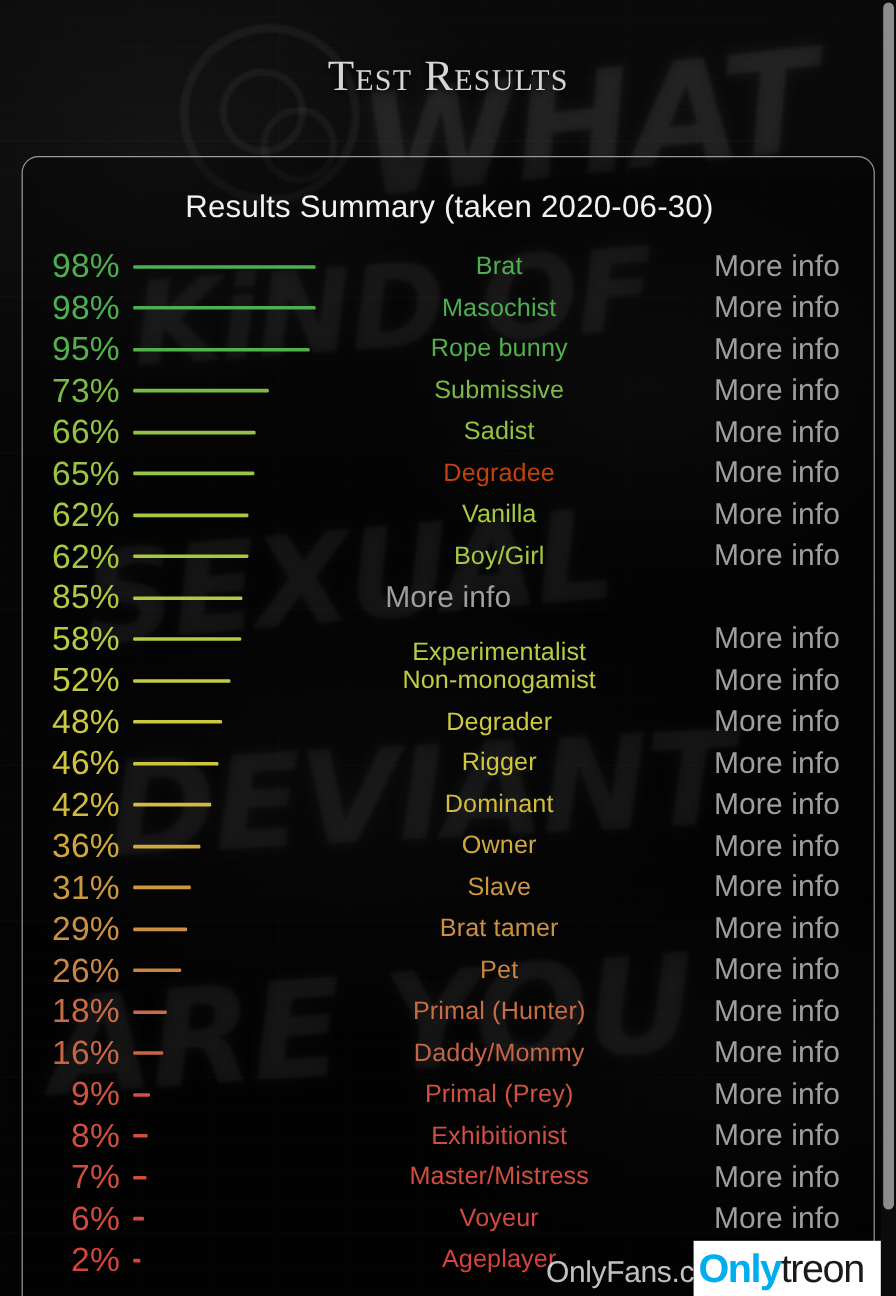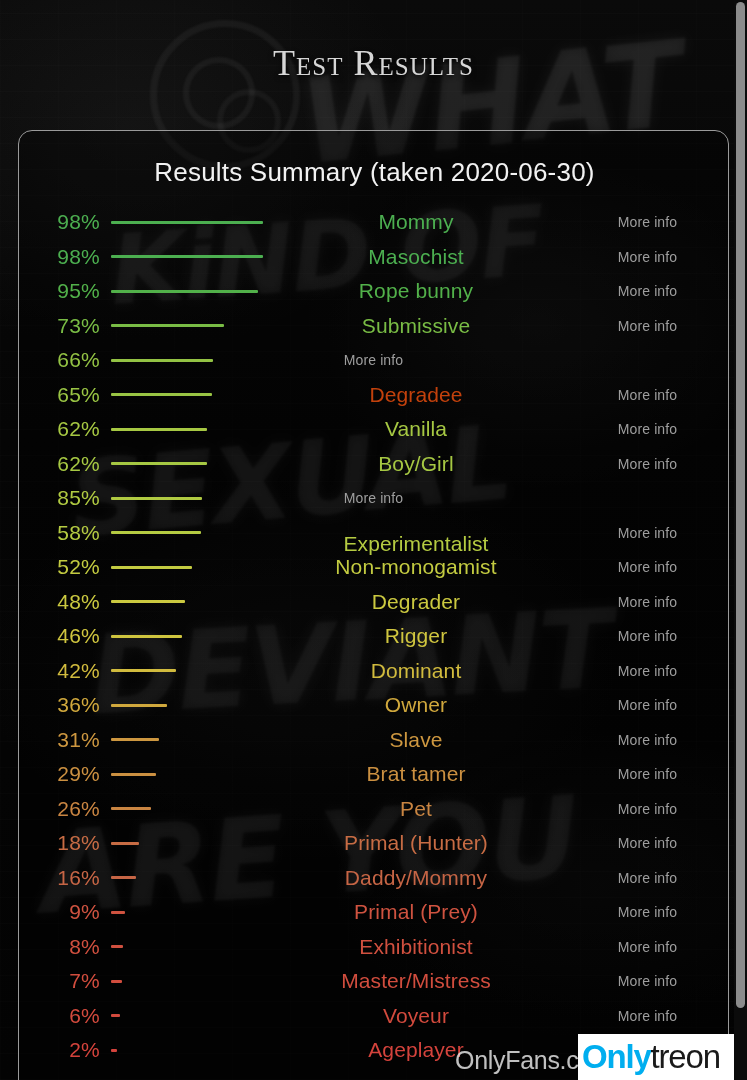--- a/index.html
+++ b/index.html
@@ -110,7 +110,7 @@
     width:92px;
     text-align:right;
     padding-right:11px;
-    font-size:21px;
+    font-size:28px;
     letter-spacing:.2px;
   }
   .bar-cell {

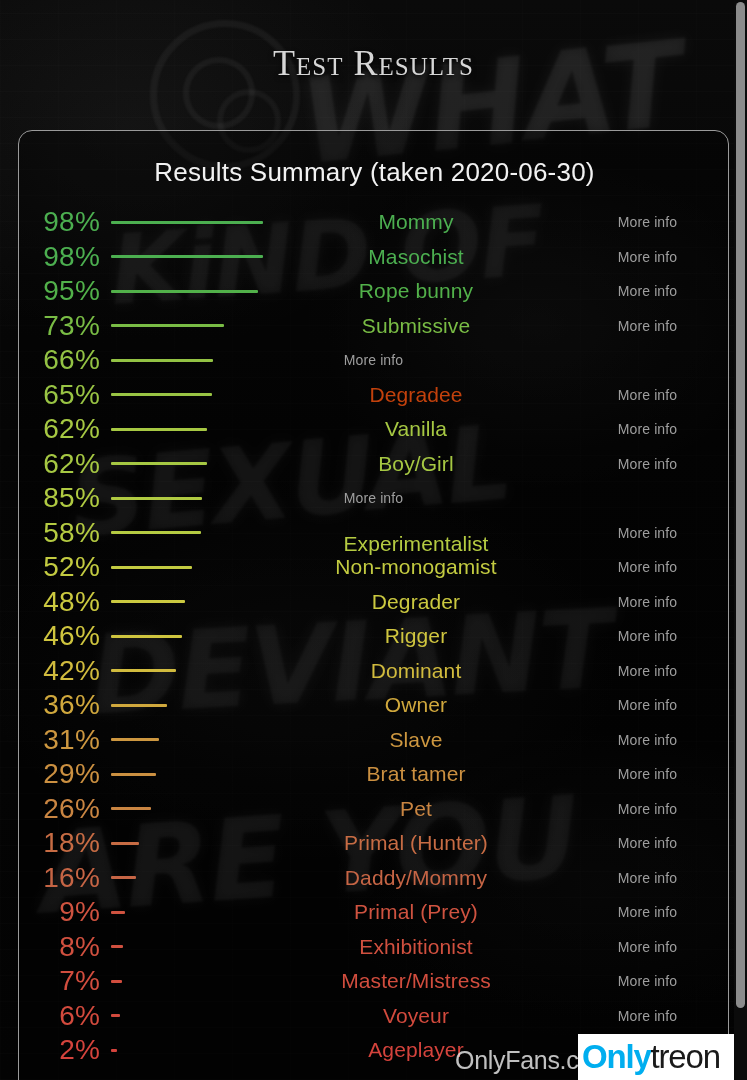--- a/index.html
+++ b/index.html
@@ -203,7 +203,7 @@
           <div class="bar-cell">
             <div class="bar" style="width: 152px; background: rgb(76, 175, 80);"></div>
           </div>
-          <div class="label" style="color: rgb(76, 175, 80);">Mommy</div>
+          <div class="label" style="color: rgb(76, 175, 80);">Brat</div>
           <div class="more">More info</div>
         </div>
         <div class="row">

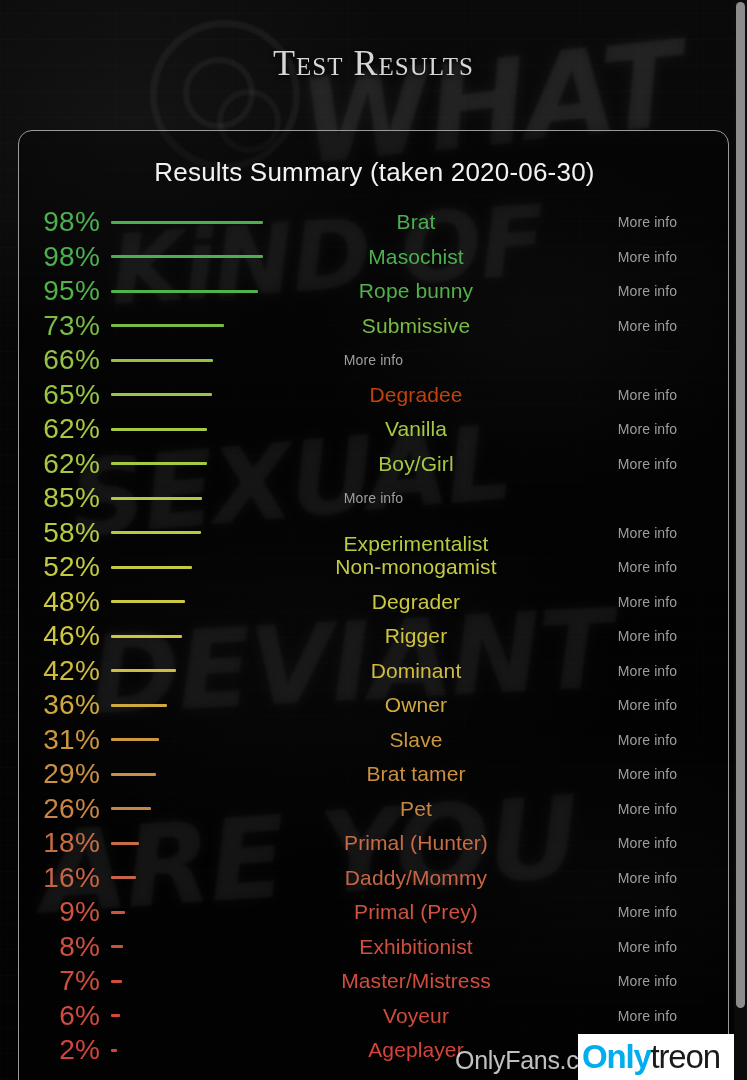--- a/index.html
+++ b/index.html
@@ -132,7 +132,7 @@
   .more {
     width:165px;
     text-align:center;
-    font-size:14px;
+    font-size:25px;
     color:#9e9e9e;
     letter-spacing:.1px;
   }

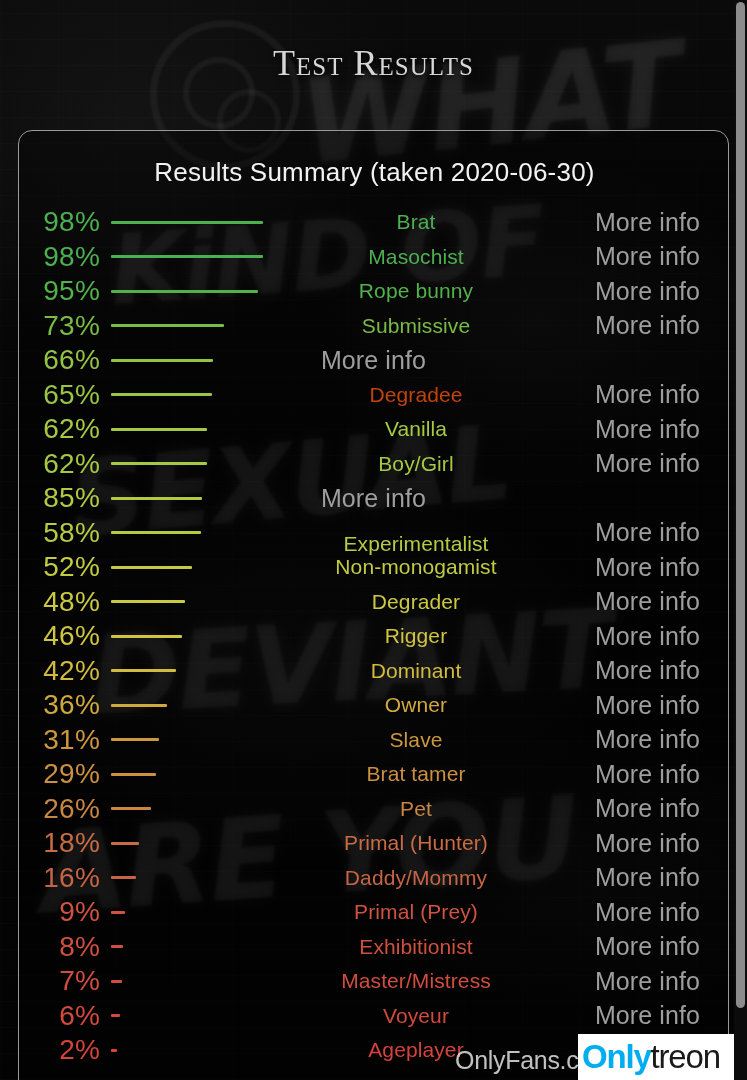--- a/index.html
+++ b/index.html
@@ -235,6 +235,7 @@
           <div class="bar-cell">
             <div class="bar" style="width: 102px; background: rgb(147, 194, 68);"></div>
           </div>
+          <div class="label" style="color: rgb(147, 194, 68);">Sadist</div>
           <div class="more">More info</div>
         </div>
         <div class="row">

